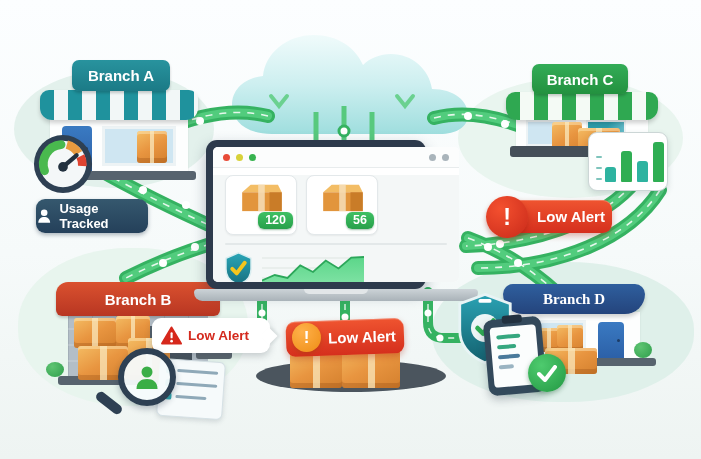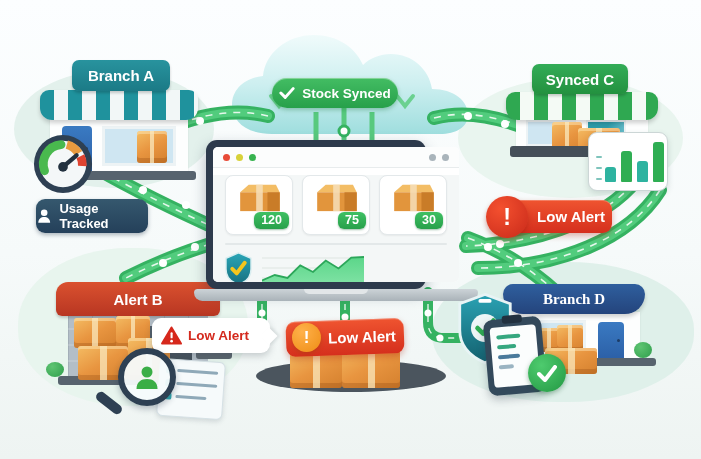--- a/index.html
+++ b/index.html
@@ -264,7 +264,7 @@
   <div class="abs" style="left:586px;top:120px;width:40px;height:26px;background:linear-gradient(120deg,#2d9aa8 45%,#7cc7d4);border:2px solid #eef3f5;box-sizing:border-box;"></div>
   <div class="abs awning awn-green" style="left:506px;top:92px;width:152px;height:28px;"></div>
   <div class="abs sign" style="left:532px;top:64px;width:96px;height:30px;background:linear-gradient(180deg,#33ac57,#23913f);">
-    <span>Synced C</span>
+    <span>Branch C</span>
   </div>
   <div class="abs crate" style="left:552px;top:122px;width:30px;height:32px;"></div>
   <div class="abs crate" style="left:578px;top:128px;width:42px;height:26px;"></div>

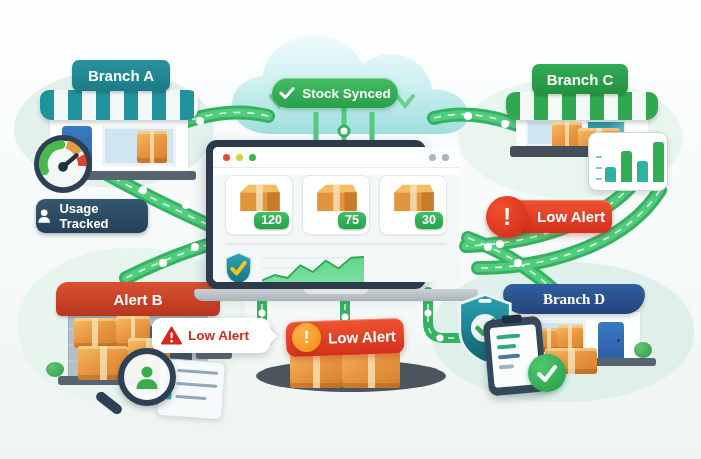--- a/index.html
+++ b/index.html
@@ -178,12 +178,6 @@
     </g>
   </svg>
 
-  <div class="abs pill green-pill" style="left:272px;top:78px;width:126px;height:30px;font-size:13.5px;z-index:6;">
-    <svg width="16" height="14" viewBox="0 0 18 16">
-      <polyline points="2,8 7,13 16,3" fill="none" stroke="#fff" stroke-width="3.4" stroke-linecap="round" stroke-linejoin="round"></polyline>
-    </svg>
-    <span>Stock Synced</span>
-  </div>
 
   <div class="abs store-body" style="left:50px;top:117px;width:138px;height:56px;"></div>
   <div class="abs door" style="left:62px;top:126px;width:30px;height:47px;"></div>

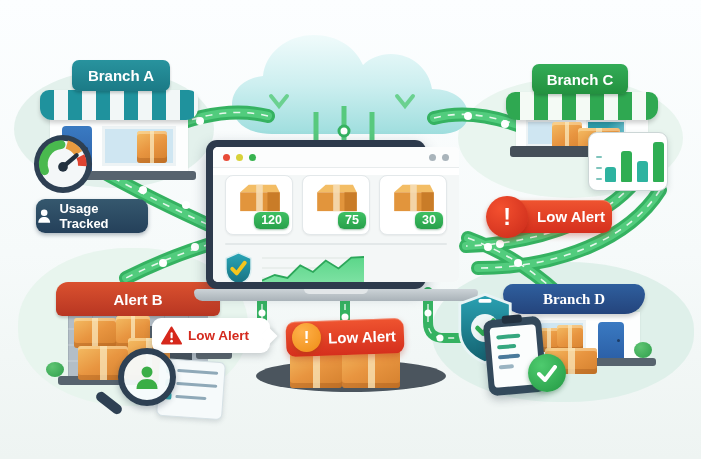--- a/index.html
+++ b/index.html
@@ -364,7 +364,7 @@
               <rect x="33" y="12" width="13" height="20" fill="#c97c28"></rect>
                 <rect x="21" y="4" width="7" height="28" fill="#f6dfba" opacity="0.85"></rect>
             </svg>
-            <span class="count-badge">75</span>
+            <span class="count-badge">56</span>
           </div>
           <div class="inv-card">
             <svg width="46" height="32" viewBox="0 0 48 34" style="display:block;margin:5px auto 0;">

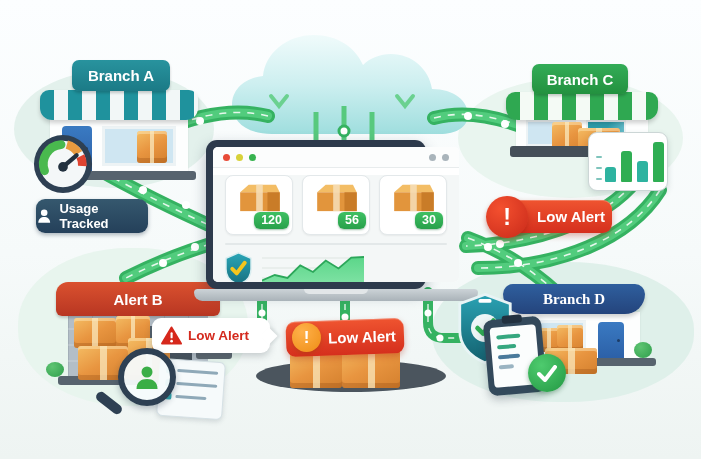--- a/index.html
+++ b/index.html
@@ -366,15 +366,6 @@
             </svg>
             <span class="count-badge">56</span>
           </div>
-          <div class="inv-card">
-            <svg width="46" height="32" viewBox="0 0 48 34" style="display:block;margin:5px auto 0;">
-              <polygon points="4,12 13,4 42,4 46,12" fill="#f3bd65"></polygon>
-                <rect x="4" y="12" width="42" height="20" fill="#e2953c"></rect>
-              <rect x="33" y="12" width="13" height="20" fill="#c97c28"></rect>
-                <rect x="21" y="4" width="7" height="28" fill="#f6dfba" opacity="0.85"></rect>
-            </svg>
-            <span class="count-badge">30</span>
-          </div>
         </div>
         <div id="screen-divider"></div>
         <div id="protected-row">

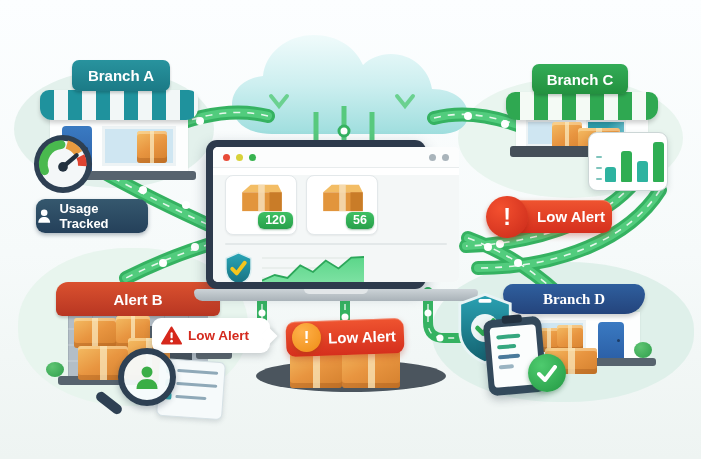--- a/index.html
+++ b/index.html
@@ -212,7 +212,7 @@
               background-image:repeating-linear-gradient(0deg,rgba(255,255,255,.14) 0 2px,transparent 2px 16px),repeating-linear-gradient(90deg,rgba(90,105,115,.18) 0 1px,transparent 1px 24px);"></div>
   <div class="abs" style="left:146px;top:326px;width:46px;height:50px;background:linear-gradient(180deg,#55616d,#3b4753);"></div>
   <div class="abs sign" style="left:56px;top:282px;width:164px;height:34px;background:linear-gradient(180deg,#da512f,#b83622);border-radius:12px 12px 6px 6px;">
-    <span>Alert B</span>
+    <span>Branch B</span>
   </div>
   <div class="abs plinth" style="left:58px;top:376px;width:162px;height:9px;"></div>
   <div class="abs bush" style="left:46px;top:362px;width:18px;height:15px;"></div>

